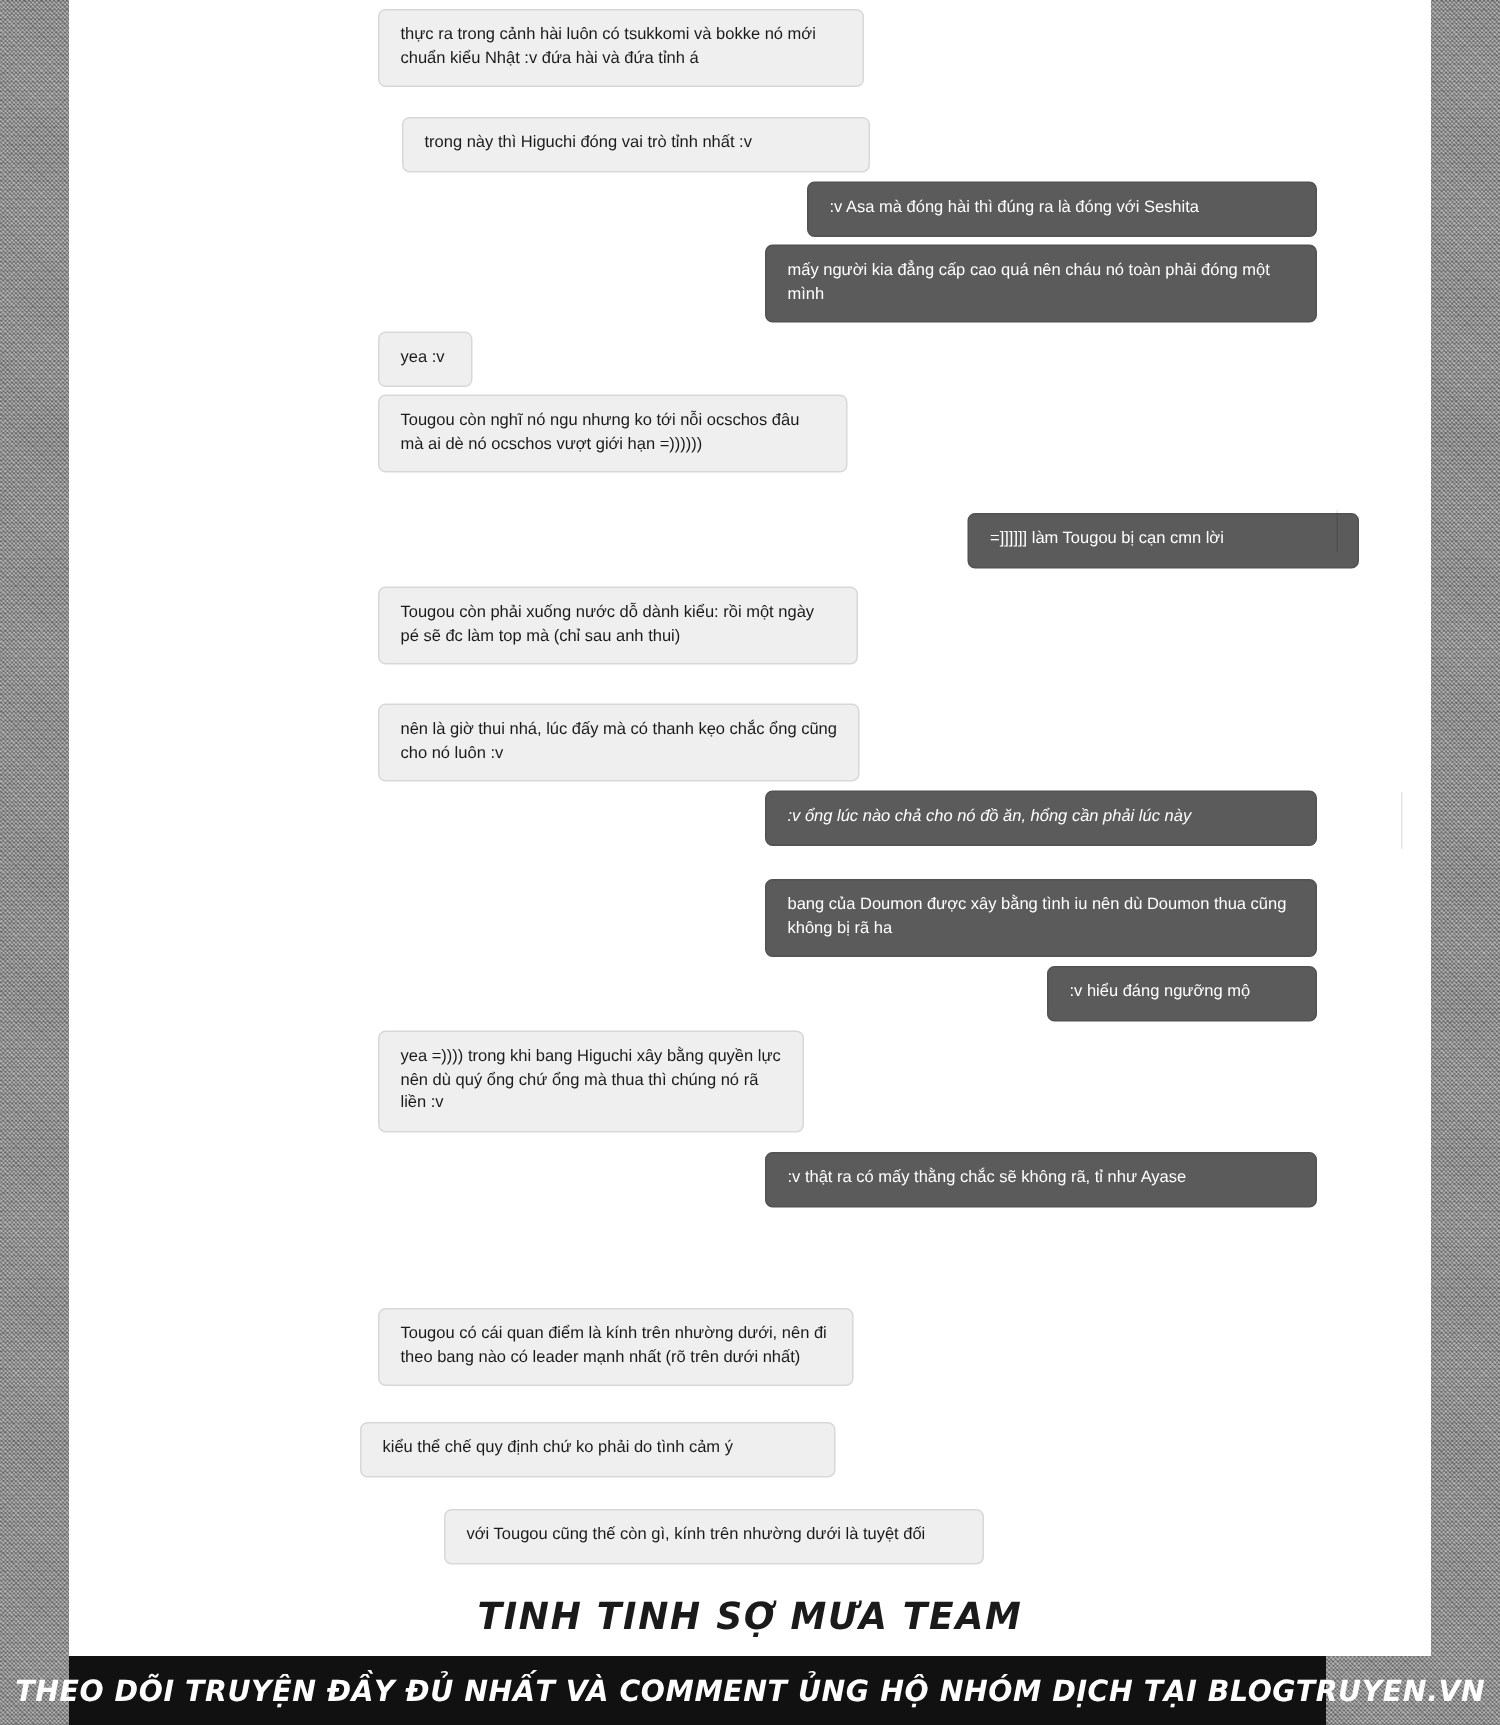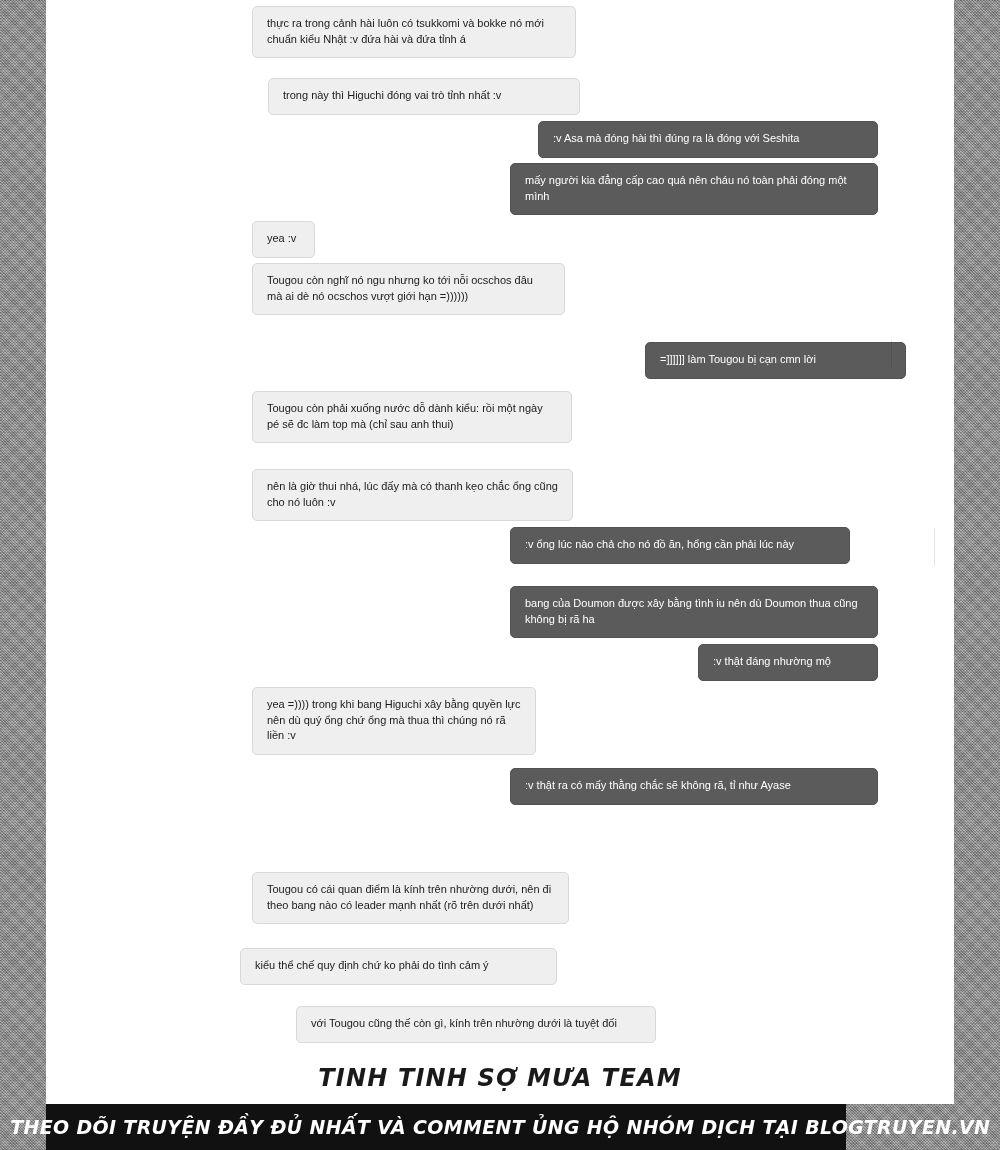--- a/index.html
+++ b/index.html
@@ -138,7 +138,7 @@
         <div class="bubble right" style="left: 599px; top: 342px; width: 261px;">=]]]]]] làm Tougou bị cạn cmn lời</div>
         <div class="bubble left" style="left: 206px; top: 391px; width: 320px;">Tougou còn phải xuống nước dỗ dành kiểu: rồi một ngày pé sẽ đc làm top mà (chỉ sau anh thui)</div>
         <div class="bubble left" style="left: 206px; top: 469px; width: 321px;">nên là giờ thui nhá, lúc đấy mà có thanh kẹo chắc ổng cũng cho nó luôn :v</div>
-        <div class="bubble right" style="left: 464px; top: 527px; width: 340px;">:v ổng lúc nào chả cho nó đồ ăn, hổng cần phải lúc này</div>
+        <div class="bubble right" style="left: 464px; top: 527px; width: 368px; font-style: italic;">:v ổng lúc nào chả cho nó đồ ăn, hổng cần phải lúc này</div>
         <div class="bubble right" style="left: 464px; top: 586px; width: 368px;">bang của Doumon được xây bằng tình iu nên dù Doumon thua cũng không bị rã ha</div>
         <div class="bubble right" style="left: 652px; top: 644px; width: 180px;">:v thật đáng nhường mộ</div>
         <div class="bubble left" style="left: 206px; top: 687px; width: 284px;">yea =)))) trong khi bang Higuchi xây bằng quyền lực nên dù quý ổng chứ ổng mà thua thì chúng nó rã liền :v</div>

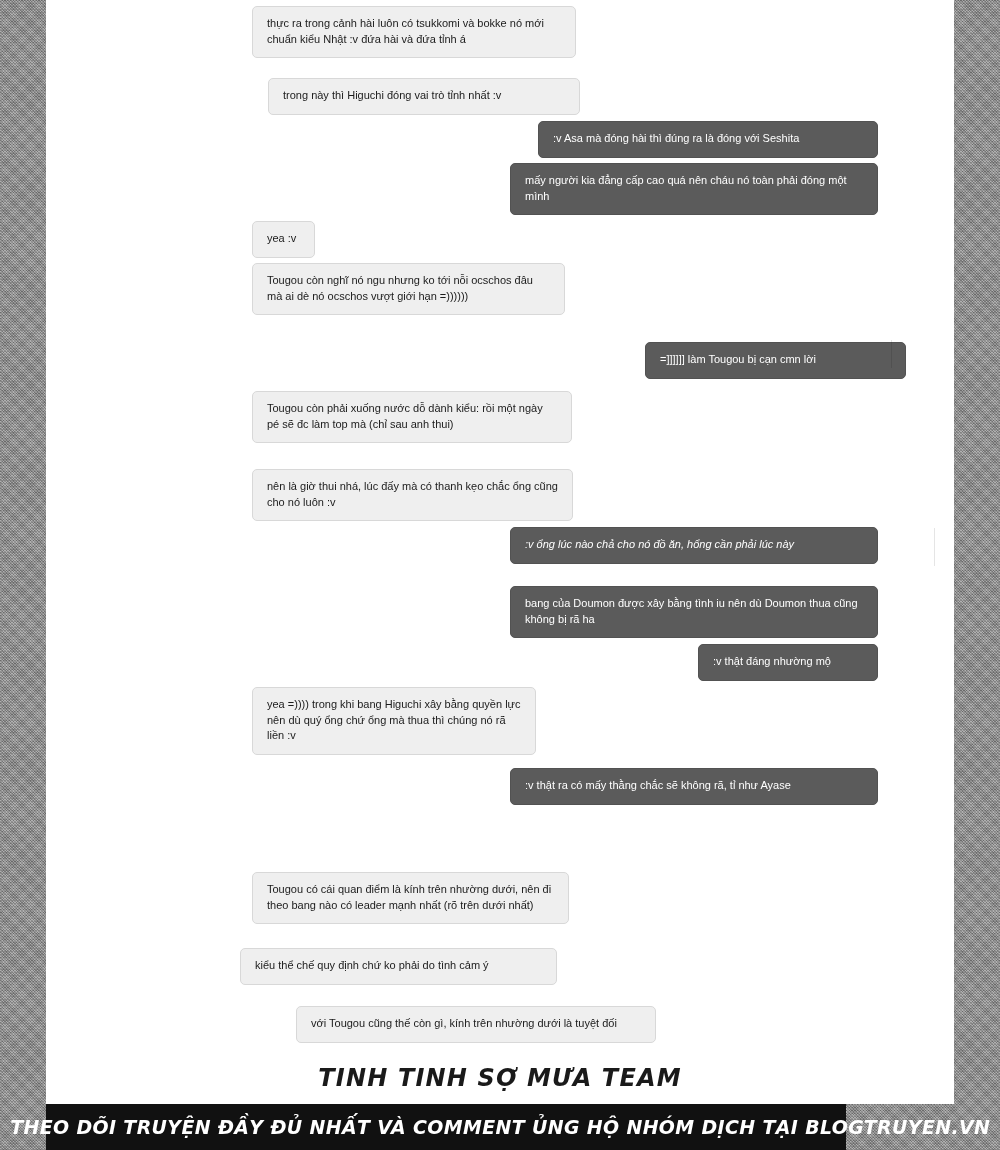--- a/index.html
+++ b/index.html
@@ -140,7 +140,7 @@
         <div class="bubble left" style="left: 206px; top: 469px; width: 321px;">nên là giờ thui nhá, lúc đấy mà có thanh kẹo chắc ổng cũng cho nó luôn :v</div>
         <div class="bubble right" style="left: 464px; top: 527px; width: 368px; font-style: italic;">:v ổng lúc nào chả cho nó đồ ăn, hổng cần phải lúc này</div>
         <div class="bubble right" style="left: 464px; top: 586px; width: 368px;">bang của Doumon được xây bằng tình iu nên dù Doumon thua cũng không bị rã ha</div>
-        <div class="bubble right" style="left: 652px; top: 644px; width: 180px;">:v thật đáng nhường mộ</div>
+        <div class="bubble right" style="left: 652px; top: 644px; width: 180px;">:v hiểu đáng ngưỡng mộ</div>
         <div class="bubble left" style="left: 206px; top: 687px; width: 284px;">yea =)))) trong khi bang Higuchi xây bằng quyền lực nên dù quý ổng chứ ổng mà thua thì chúng nó rã liền :v</div>
         <div class="bubble right" style="left: 464px; top: 768px; width: 368px;">:v thật ra có mấy thằng chắc sẽ không rã, tỉ như Ayase</div>
         <div class="bubble left" style="left: 206px; top: 872px; width: 317px;">Tougou có cái quan điểm là kính trên nhường dưới, nên đi theo bang nào có leader mạnh nhất (rõ trên dưới nhất)</div>

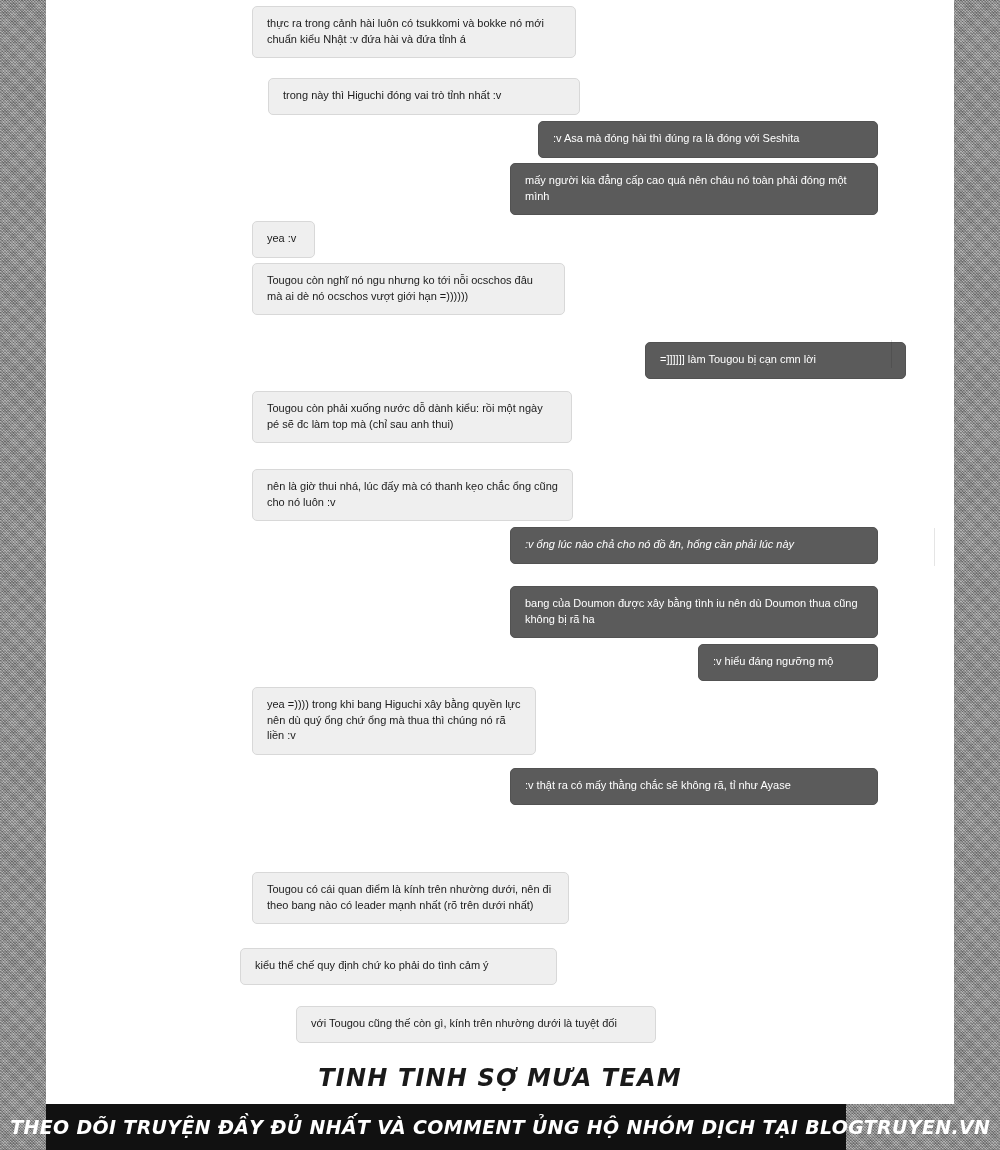--- a/index.html
+++ b/index.html
@@ -71,6 +71,7 @@
     height: 92px;
     background: #111111;
     color: #ffffff;
+    padding-left: 38px;
   }
   .footer-white-strip {
     position: absolute;

